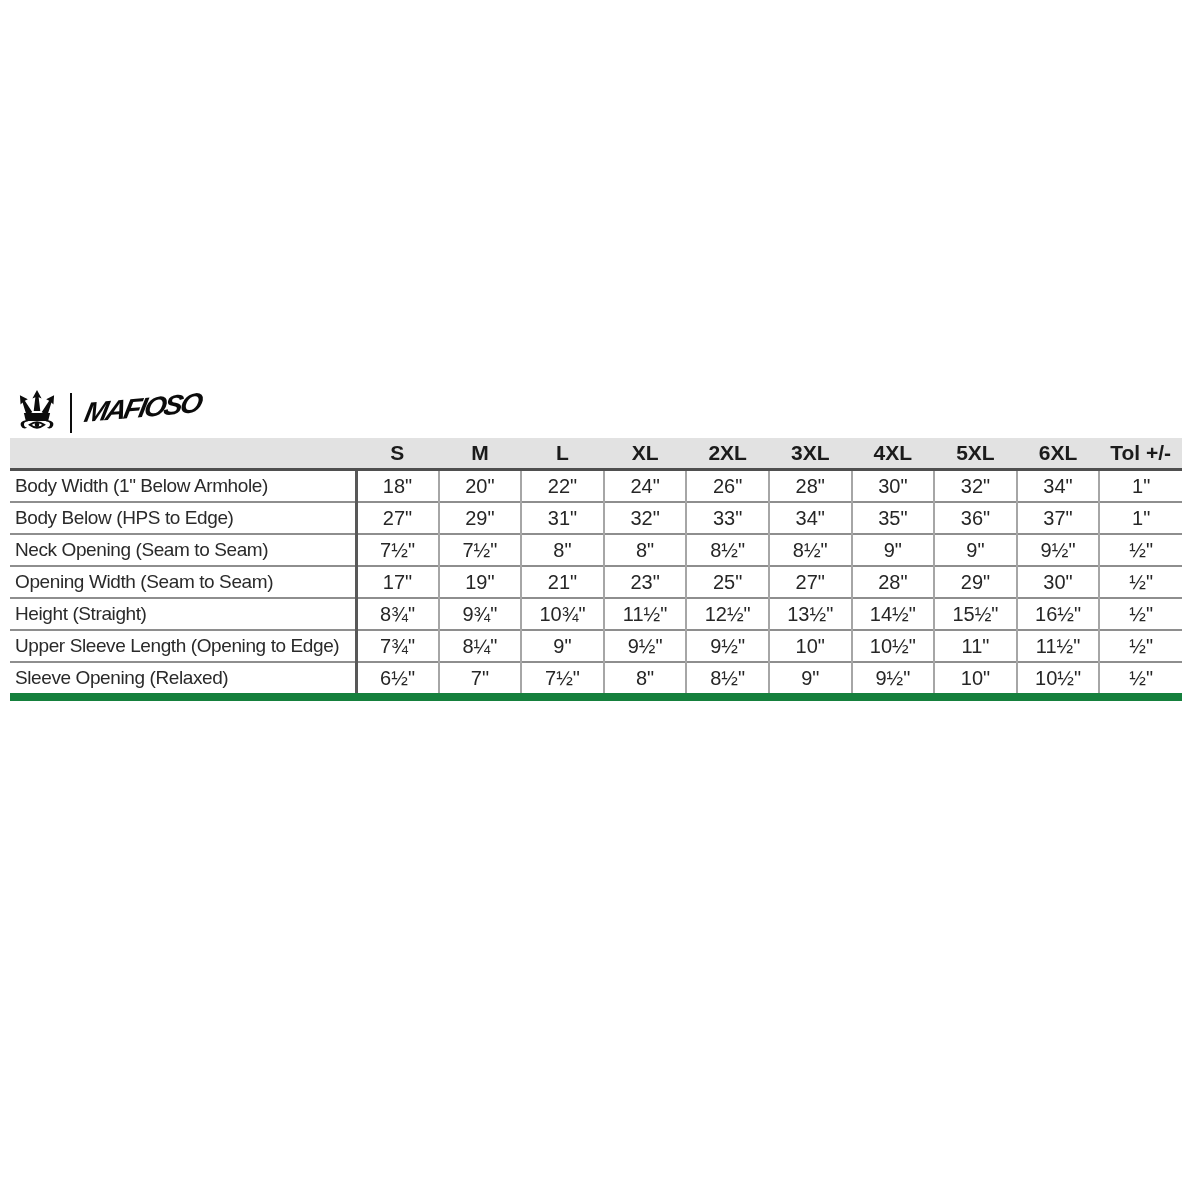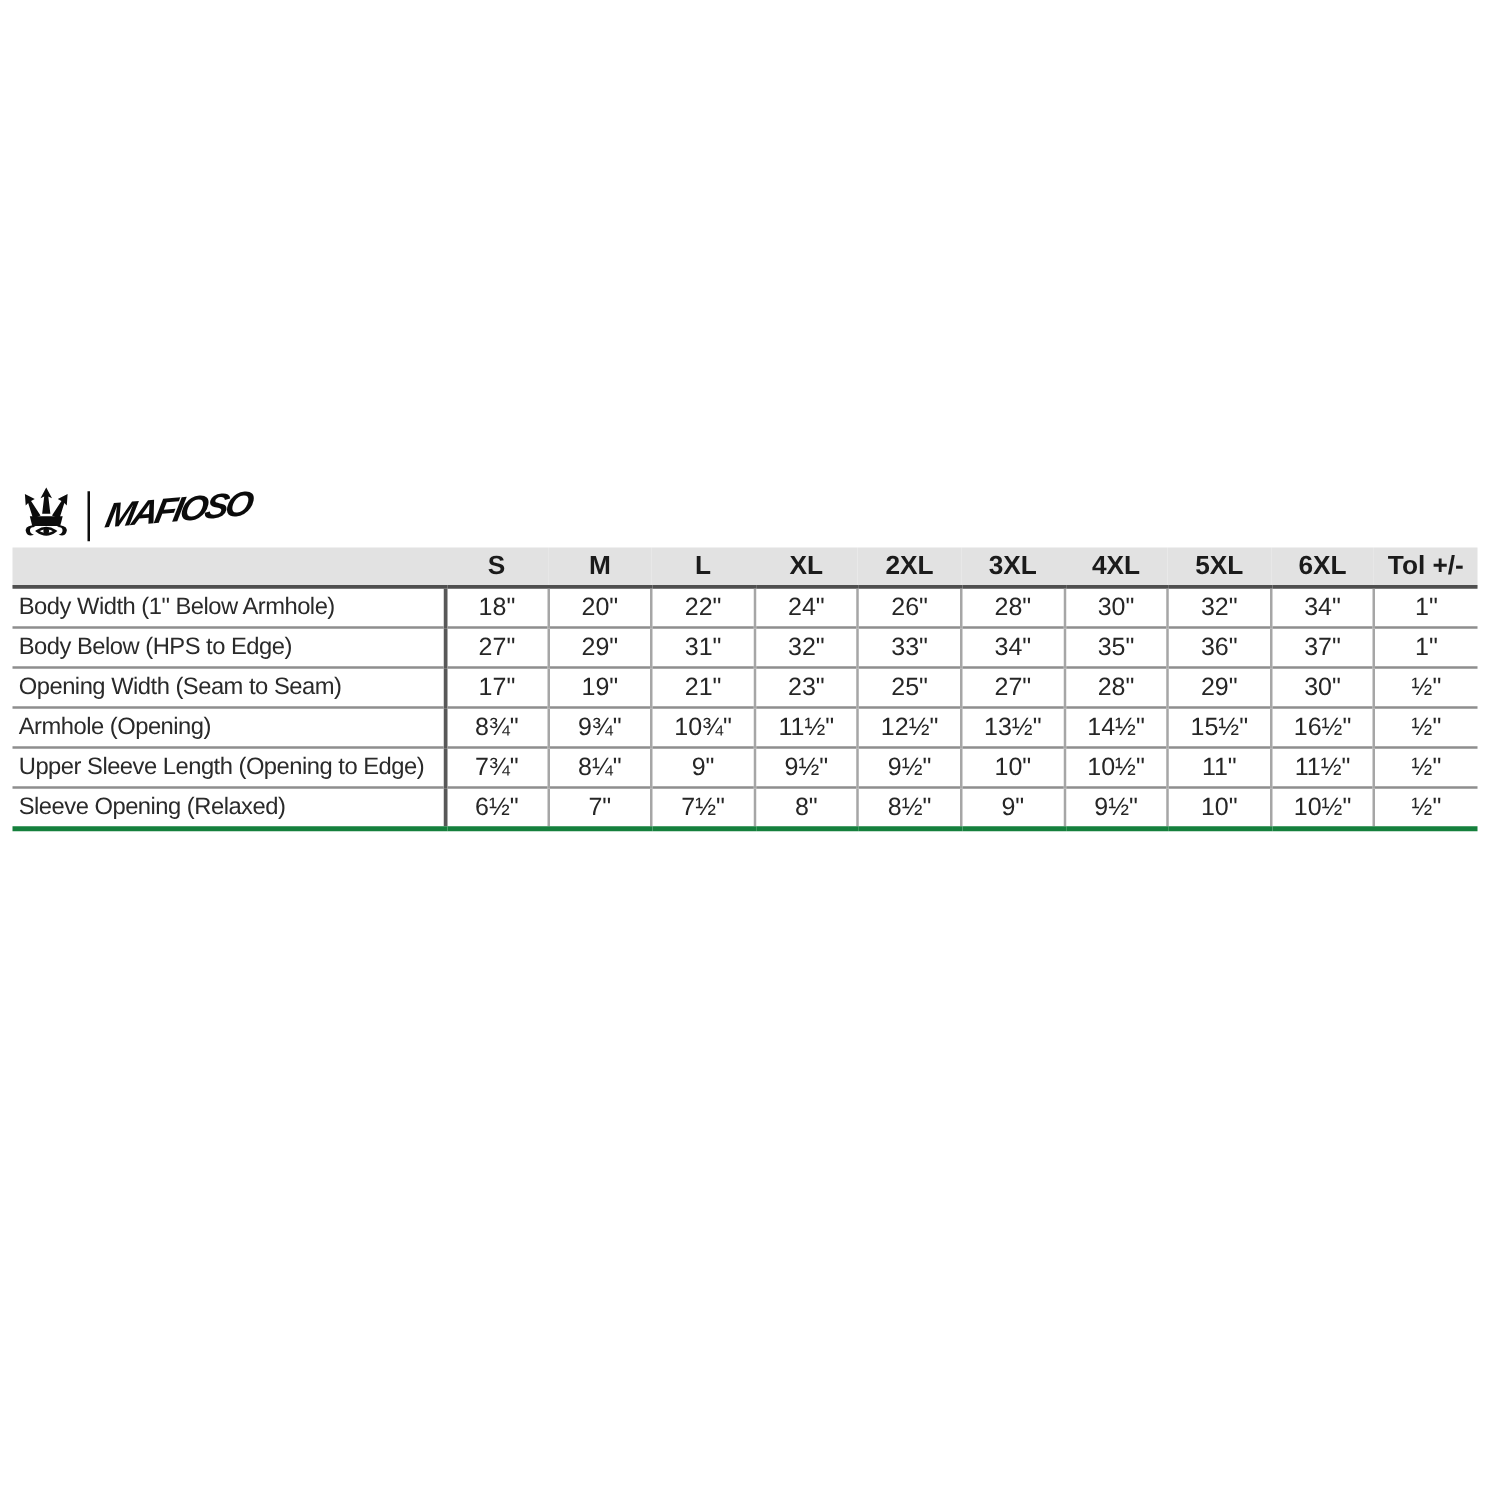--- a/index.html
+++ b/index.html
@@ -118,6 +118,19 @@
         <td>1"</td>
       </tr>
       <tr>
+        <td class="label">Neck Opening (Seam to Seam)</td>
+        <td>7½"</td>
+        <td>7½"</td>
+        <td>8"</td>
+        <td>8"</td>
+        <td>8½"</td>
+        <td>8½"</td>
+        <td>9"</td>
+        <td>9"</td>
+        <td>9½"</td>
+        <td>½"</td>
+      </tr>
+      <tr>
         <td class="label">Opening Width (Seam to Seam)</td>
         <td>17"</td>
         <td>19"</td>

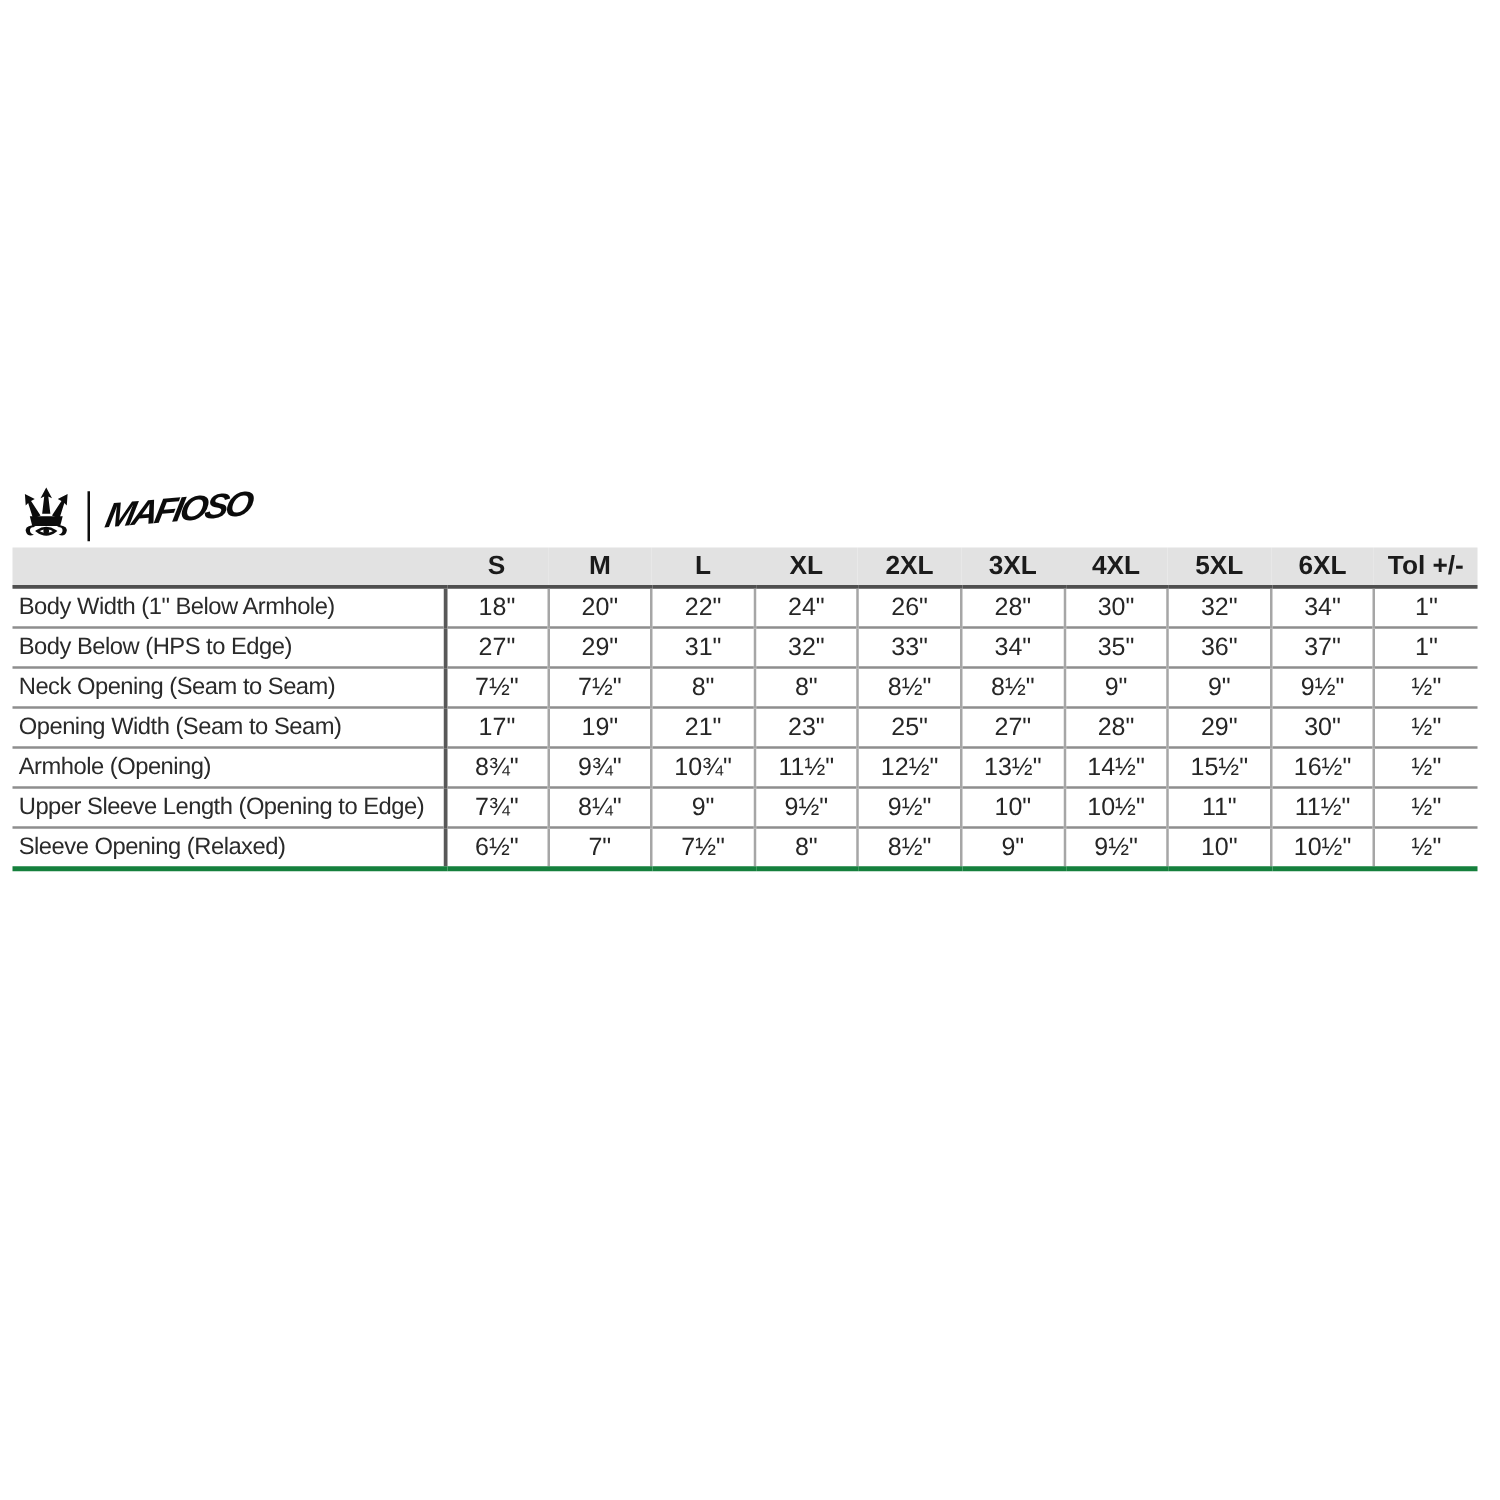--- a/index.html
+++ b/index.html
@@ -144,7 +144,7 @@
         <td>½"</td>
       </tr>
       <tr>
-        <td class="label">Armhole (Opening)</td>
+        <td class="label">Height (Straight)</td>
         <td>8¾"</td>
         <td>9¾"</td>
         <td>10¾"</td>

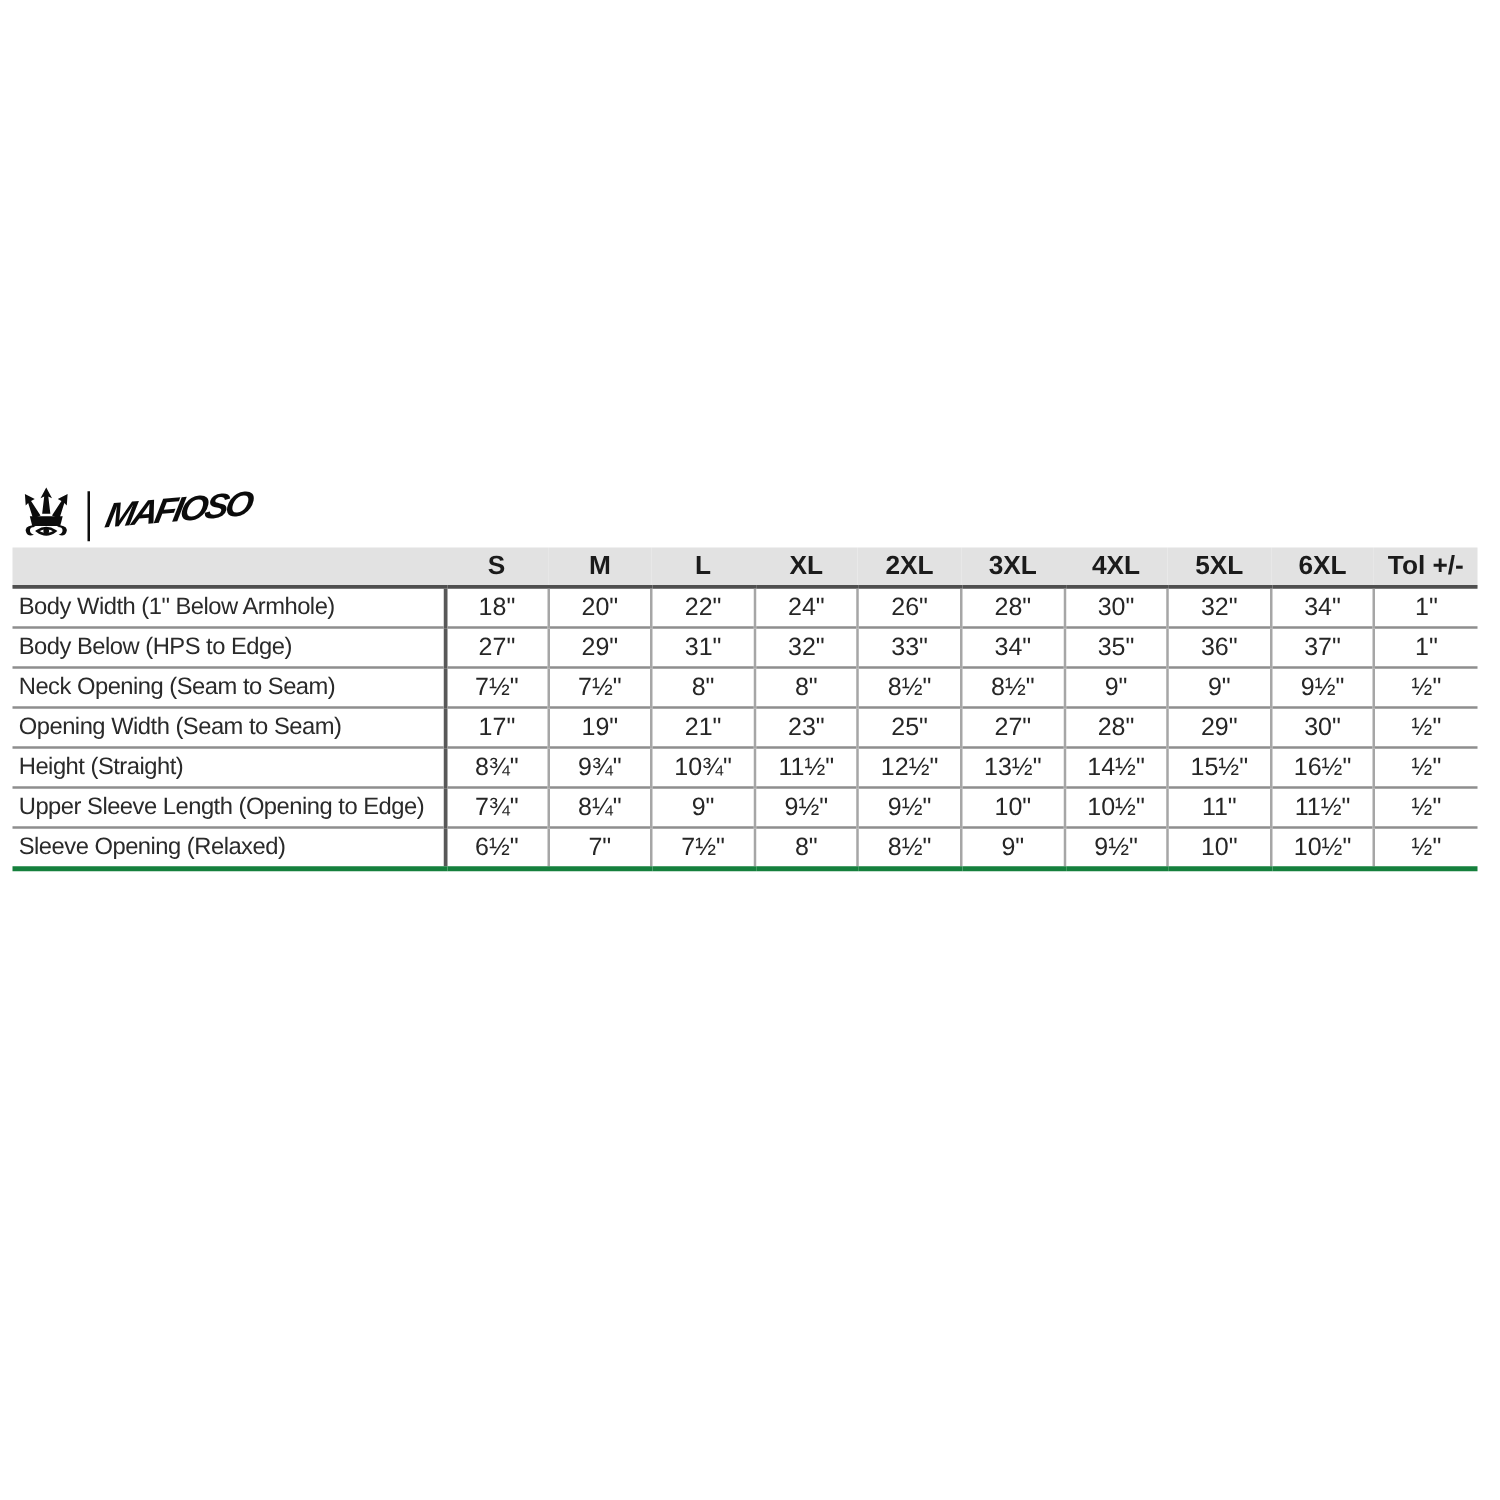--- a/index.html
+++ b/index.html
@@ -37,7 +37,7 @@
     border-top:2px solid #8e8e8e;
   }
   .size-chart tbody tr:first-child td{border-top:none;}
-  .size-chart tbody tr:last-child td{border-bottom:4px solid #15803d;}
+  .size-chart tbody tr:last-child td{border-bottom:8px solid #15803d;}
   .size-chart td + td{border-left:2px solid #a6a6a6;}
   .size-chart td.label{
     text-align:left;padding-left:5px;font-size:19px;letter-spacing:-0.4px;

